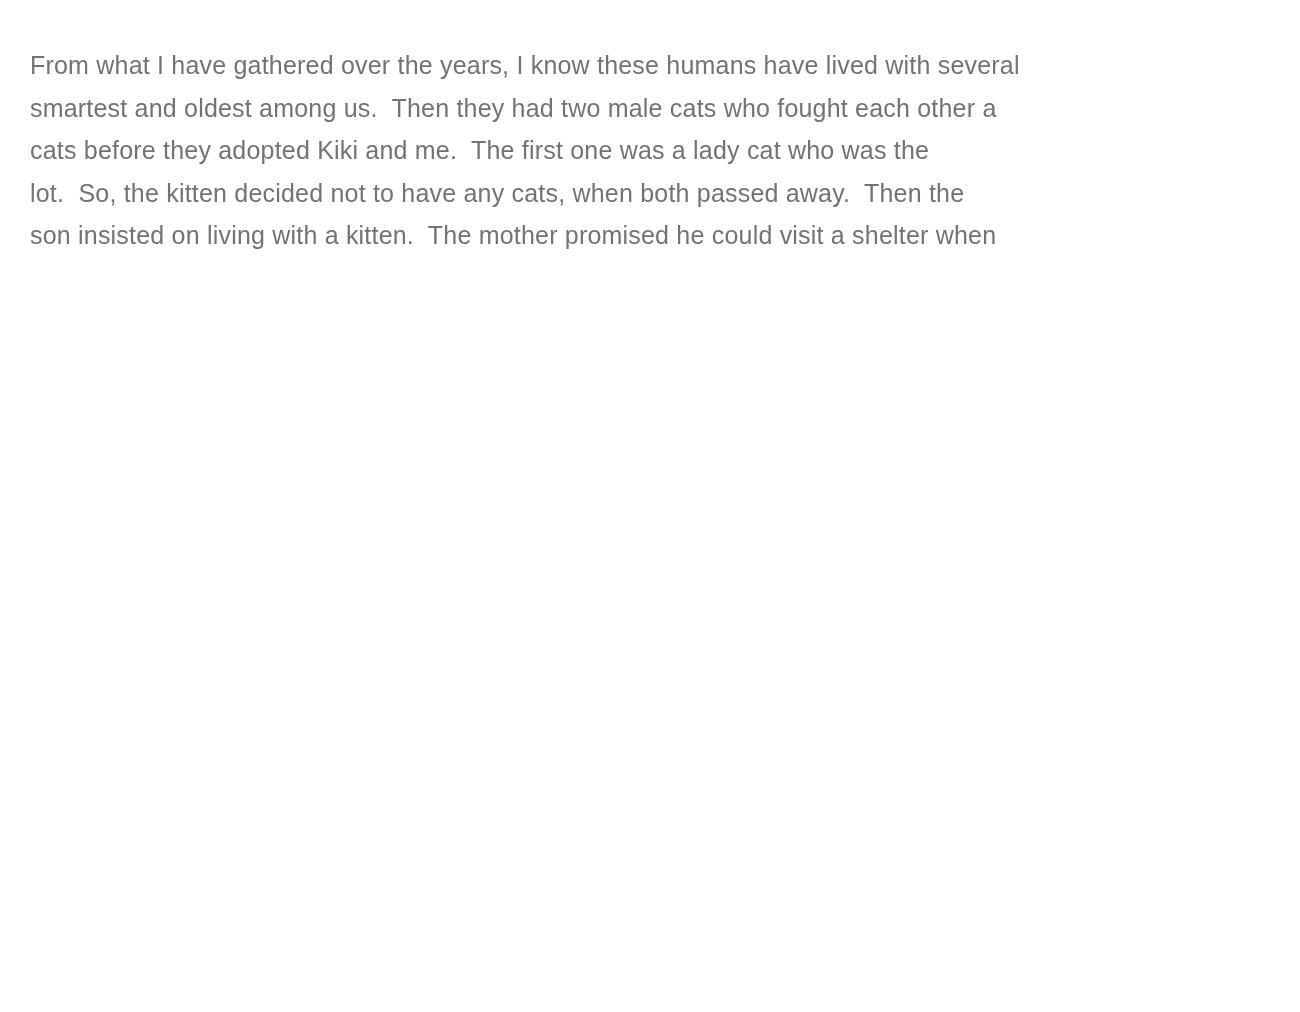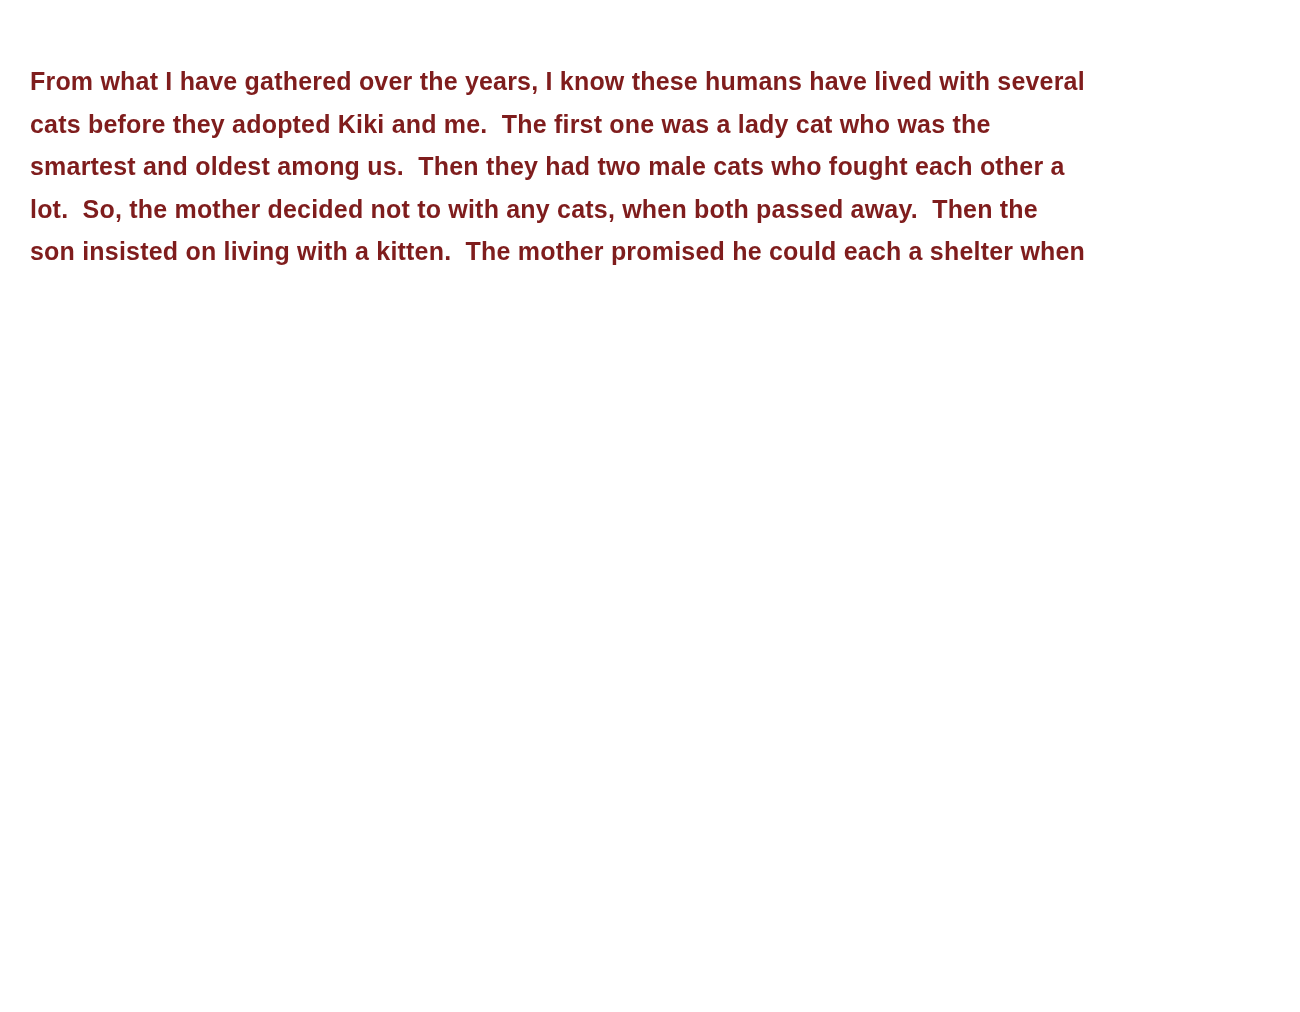--- a/index.html
+++ b/index.html
@@ -21,12 +21,11 @@
     padding: 44px 28px 0 30px;
   }
   .text-block {
-    color: #7f1d1d;
+    color: #737373;
     font-size: 25px;
     line-height: 42.6px;
-    font-weight: 700;
+    font-weight: 400;
     letter-spacing: 0.2px;
-    margin-top: 16px;
   }
   .text-line {
     white-space: pre; 

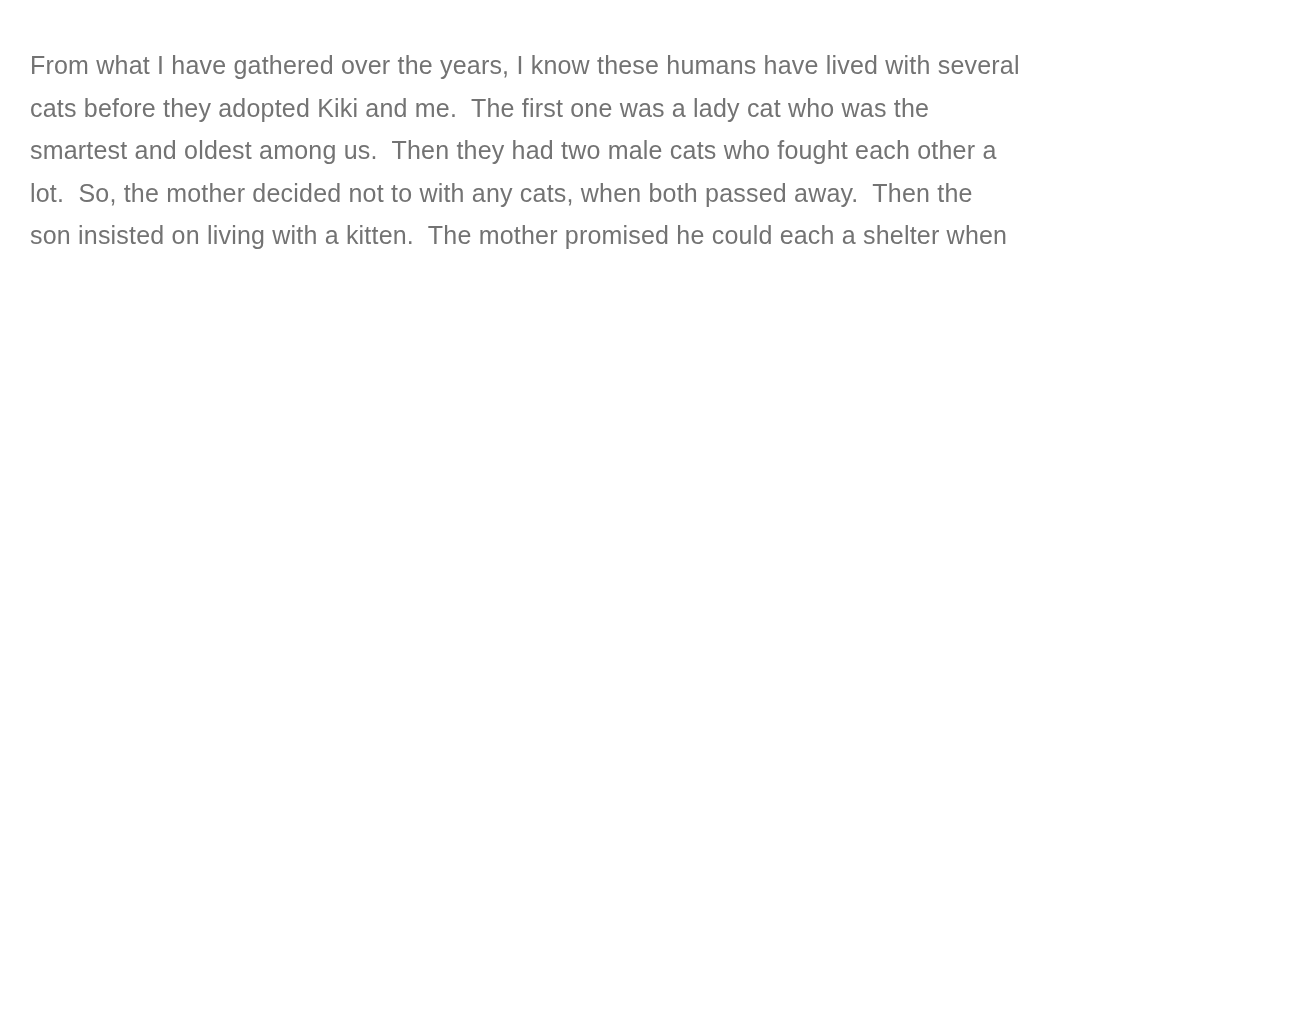--- a/index.html
+++ b/index.html
@@ -37,8 +37,8 @@
 <div class="page">
   <div class="text-block">
     <div class="text-line">From what I have gathered over the years, I know these humans have lived with several</div>
+    <div class="text-line">smartest and oldest among us.  Then they had two male cats who fought each other a</div>
     <div class="text-line">cats before they adopted Kiki and me.  The first one was a lady cat who was the</div>
-    <div class="text-line">smartest and oldest among us.  Then they had two male cats who fought each other a</div>
     <div class="text-line">lot.  So, the mother decided not to with any cats, when both passed away.  Then the</div>
     <div class="text-line">son insisted on living with a kitten.  The mother promised he could each a shelter when</div>
   </div>

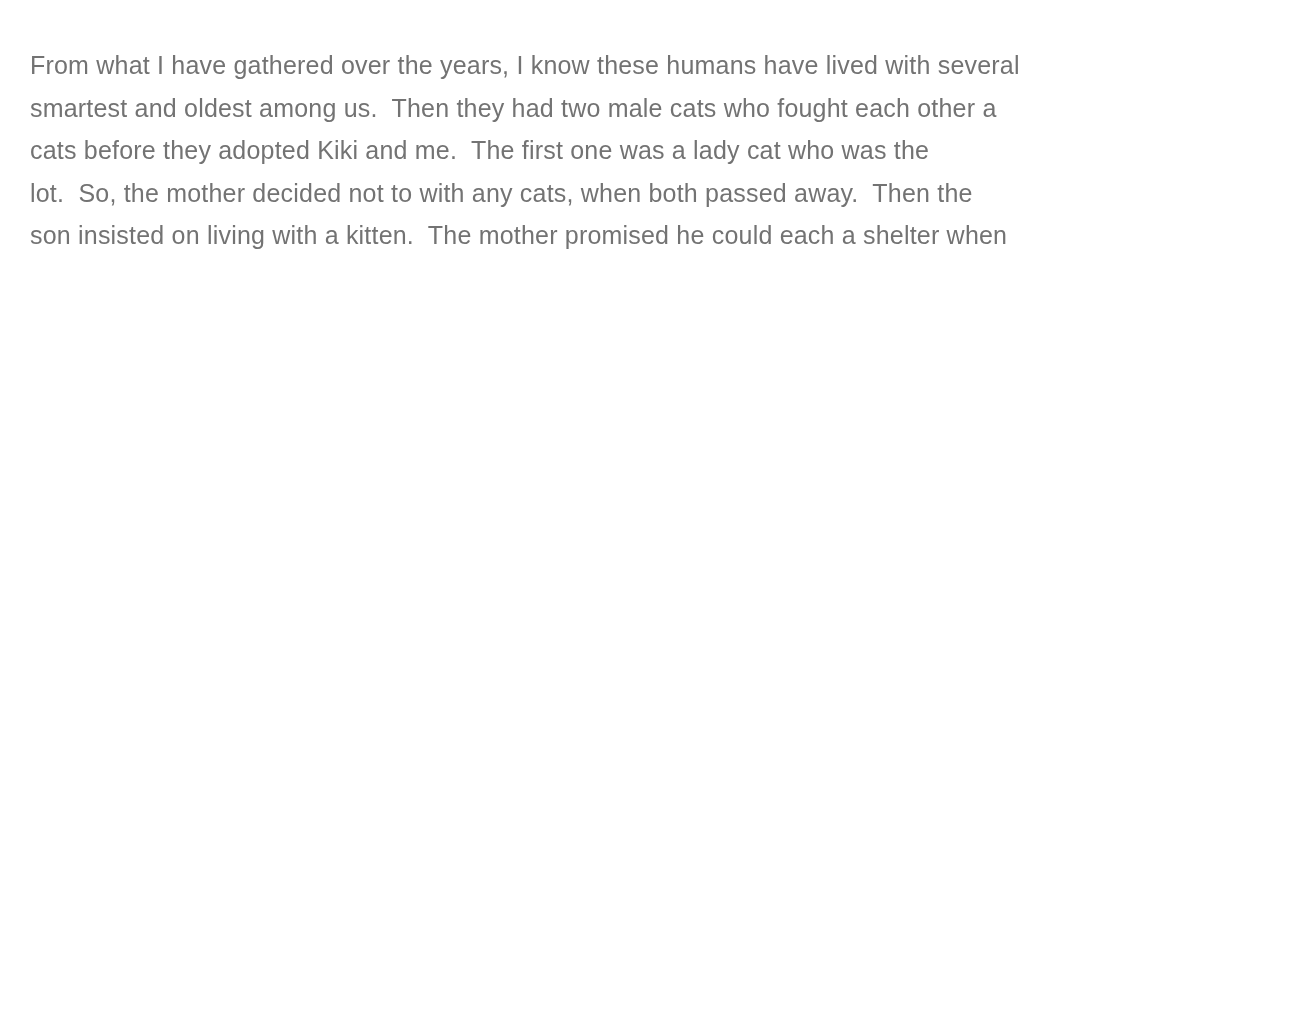--- a/index.html
+++ b/index.html
@@ -39,7 +39,7 @@
     <div class="text-line">From what I have gathered over the years, I know these humans have lived with several</div>
     <div class="text-line">smartest and oldest among us.  Then they had two male cats who fought each other a</div>
     <div class="text-line">cats before they adopted Kiki and me.  The first one was a lady cat who was the</div>
-    <div class="text-line">lot.  So, the mother decided not to with any cats, when both passed away.  Then the</div>
+    <div class="text-line">lot.  So, the kitten decided not to have any cats, when both passed away.  Then the</div>
     <div class="text-line">son insisted on living with a kitten.  The mother promised he could each a shelter when</div>
   </div>
 </div>

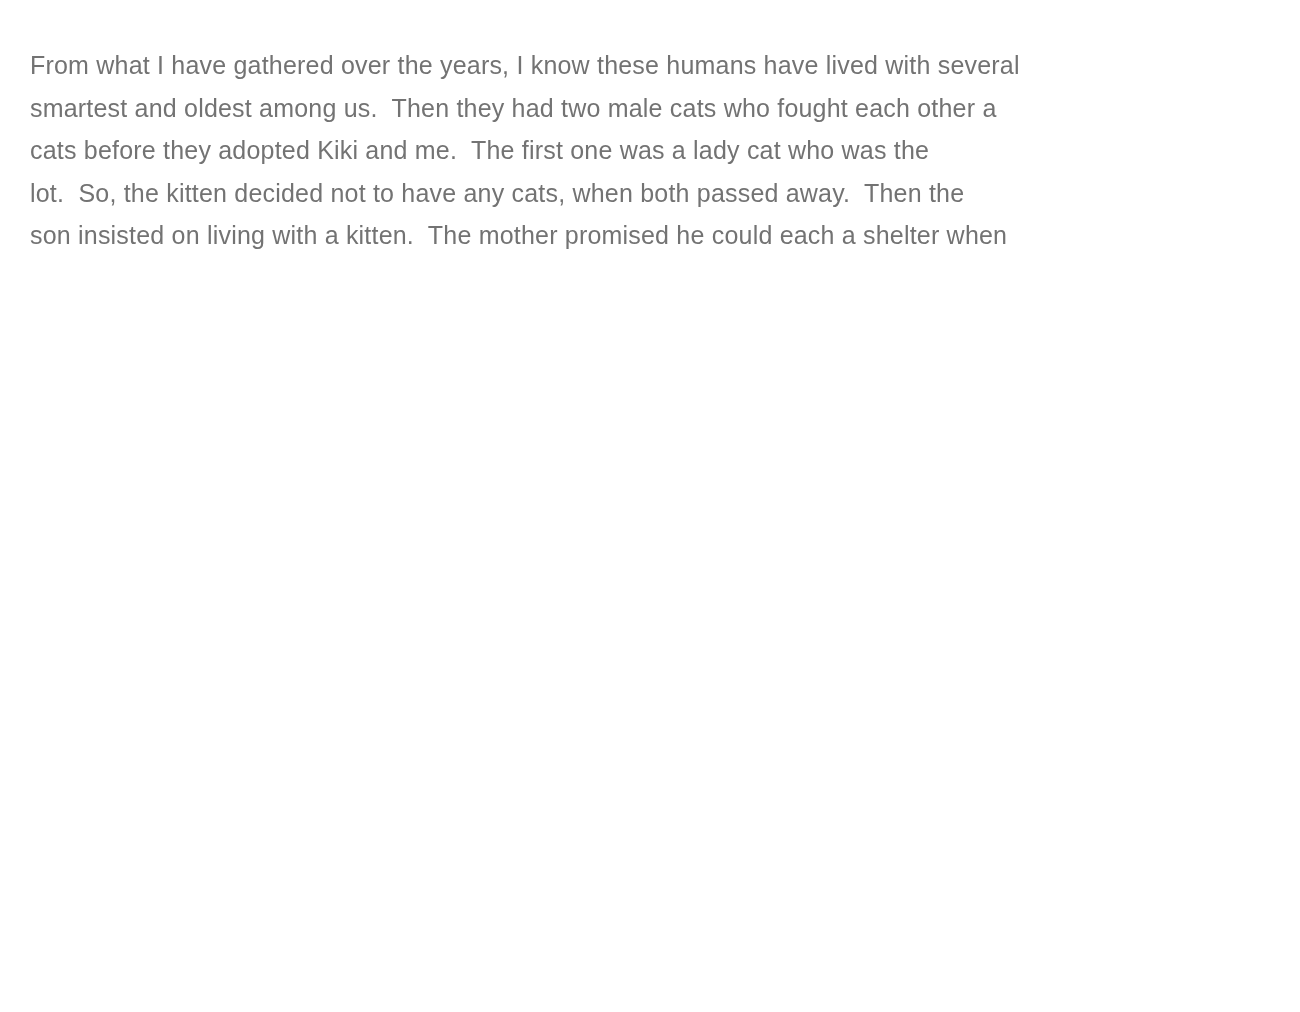--- a/index.html
+++ b/index.html
@@ -40,7 +40,7 @@
     <div class="text-line">smartest and oldest among us.  Then they had two male cats who fought each other a</div>
     <div class="text-line">cats before they adopted Kiki and me.  The first one was a lady cat who was the</div>
     <div class="text-line">lot.  So, the kitten decided not to have any cats, when both passed away.  Then the</div>
-    <div class="text-line">son insisted on living with a kitten.  The mother promised he could each a shelter when</div>
+    <div class="text-line">son insisted on living with a kitten.  The mother promised he could visit a shelter when</div>
   </div>
 </div>
 

